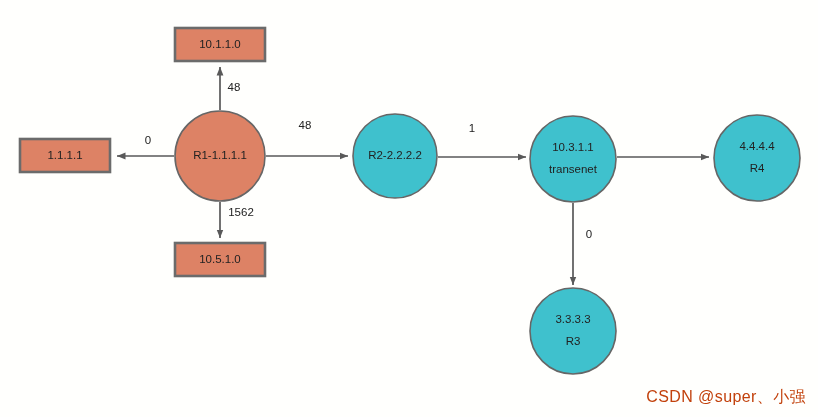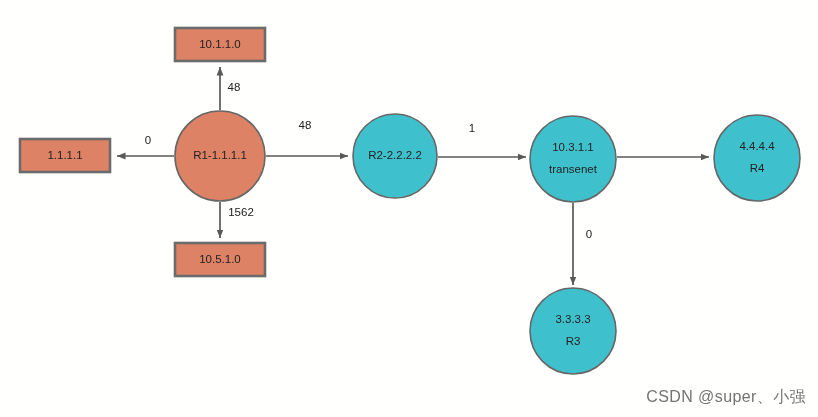--- a/index.html
+++ b/index.html
@@ -57,7 +57,7 @@
     bottom: 9px;
     font-family: "Liberation Sans", sans-serif;
     font-size: 16px;
-    color: #737373;
+    color: #c2410c;
     letter-spacing: 0.4px;
     white-space: nowrap;
     user-select: none;

